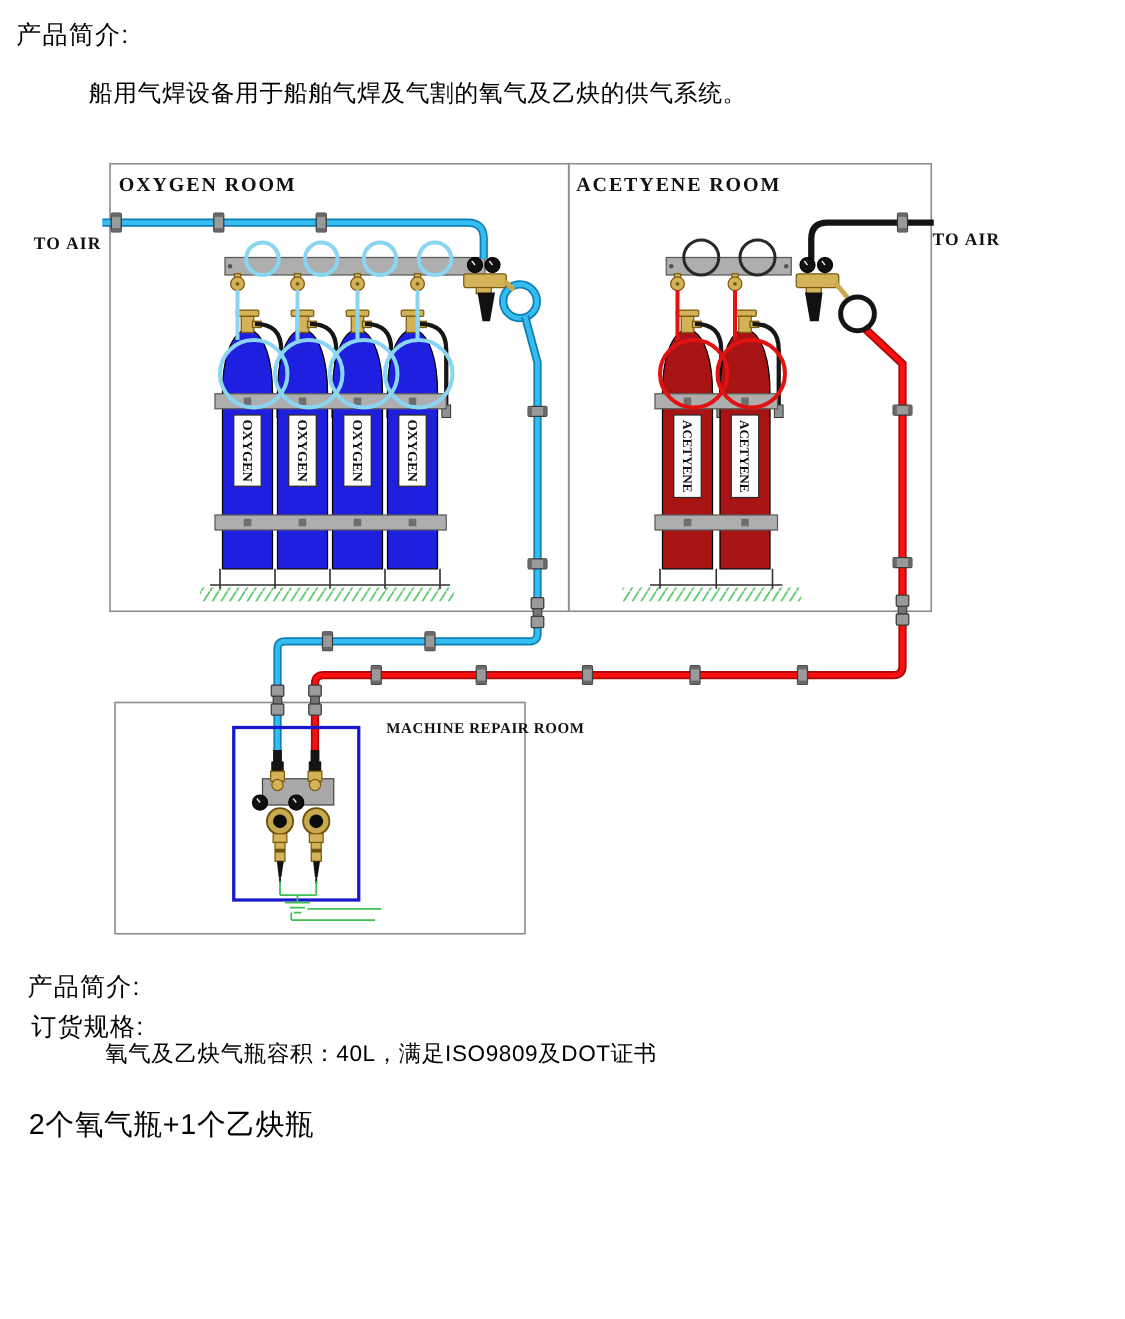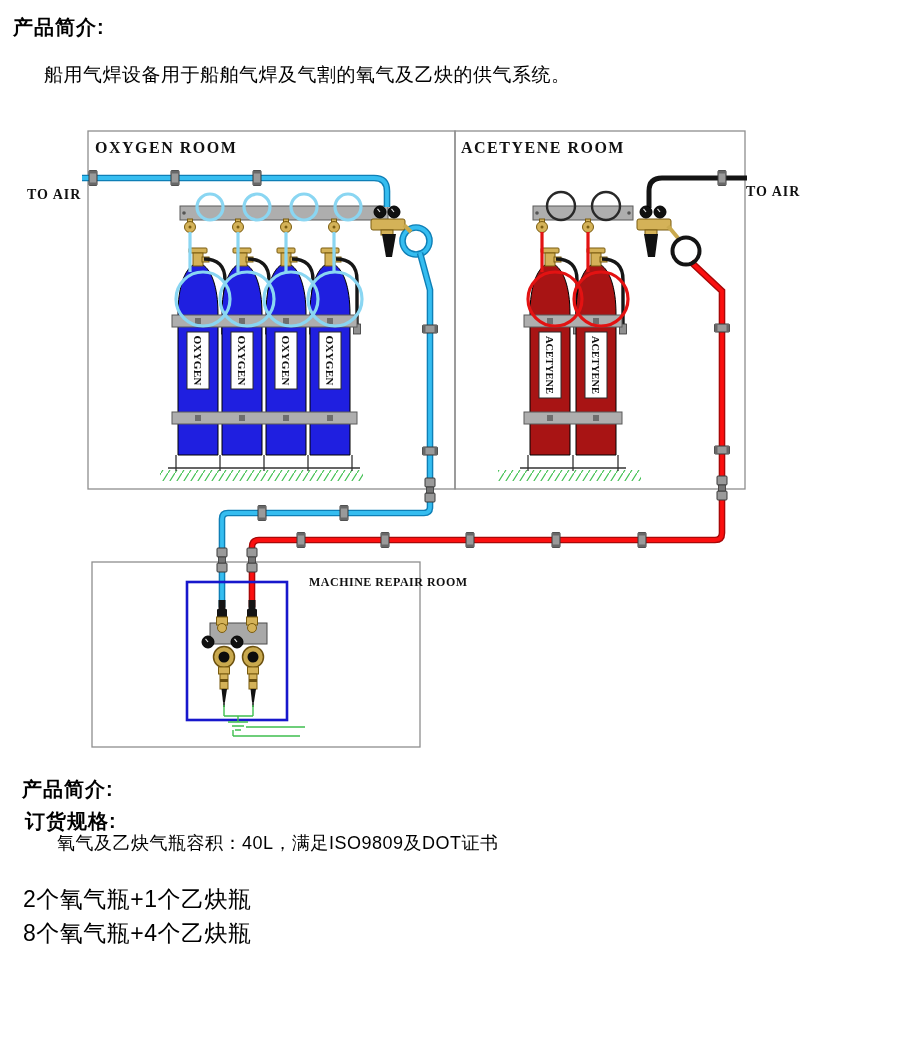--- a/index.html
+++ b/index.html
@@ -6,7 +6,7 @@
   body{width:900px;height:1055px;position:relative;overflow:hidden;
        font-family:"Liberation Sans",sans-serif;color:#000;}
   .abs{position:absolute;}
-  .h1{font-size:20px;font-weight:bold;letter-spacing:1px;}
+  .h1{font-size:20px;font-weight:normal;letter-spacing:1px;}
   .body-cn{font-size:18px;letter-spacing:0.5px;}
   .spec{font-size:23px;line-height:33.5px;letter-spacing:0.5px;}
   svg text{font-family:"Liberation Serif",serif;font-weight:bold;fill:#111;}

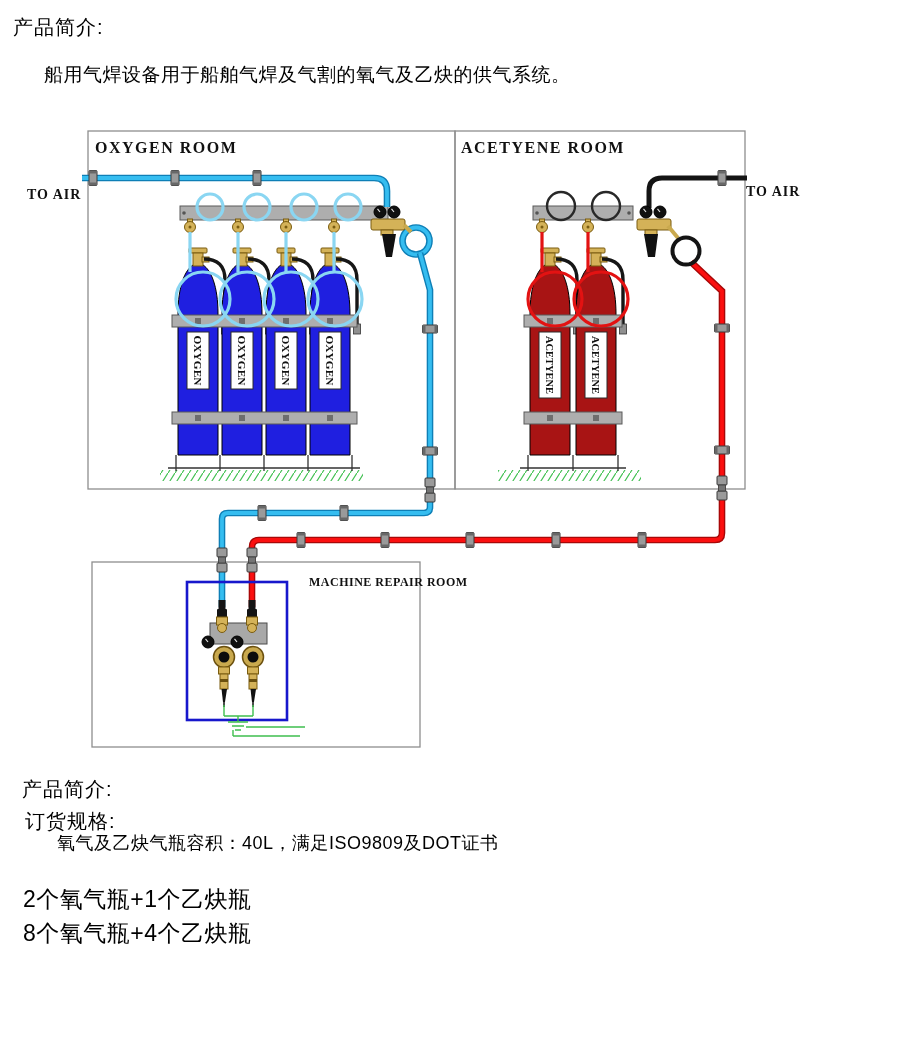--- a/index.html
+++ b/index.html
@@ -7,7 +7,7 @@
        font-family:"Liberation Sans",sans-serif;color:#000;}
   .abs{position:absolute;}
   .h1{font-size:20px;font-weight:normal;letter-spacing:1px;}
-  .body-cn{font-size:18px;letter-spacing:0.5px;}
+  .body-cn{font-size:18px;letter-spacing:0.5px;margin-left:27px;}
   .spec{font-size:23px;line-height:33.5px;letter-spacing:0.5px;}
   svg text{font-family:"Liberation Serif",serif;font-weight:bold;fill:#111;}
   .pipe-cyan-o{stroke:#0e7fb6;stroke-width:6.6;fill:none;}

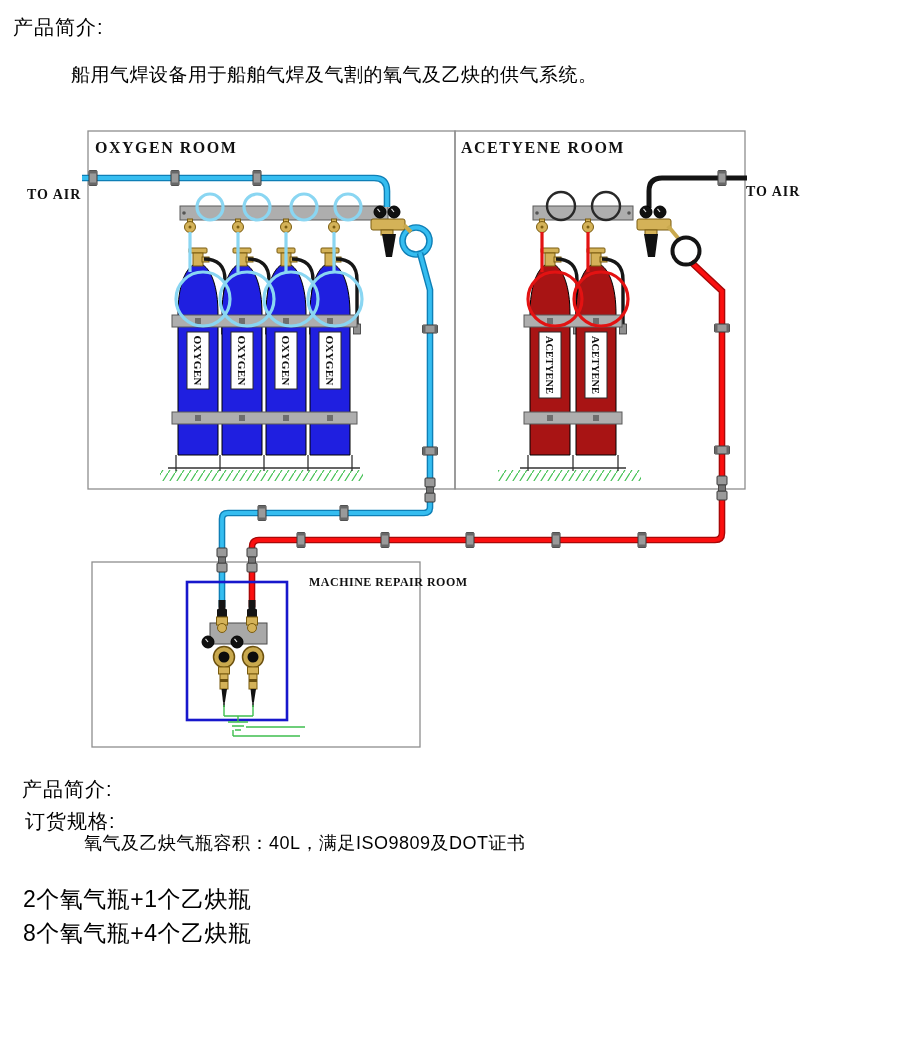--- a/index.html
+++ b/index.html
@@ -39,7 +39,6 @@
 <div class="abs h1" style="left:25px;top:808px;">订货规格:</div>
 <div class="abs spec" style="left:23px;top:883px;">
   <div>2个氧气瓶+1个乙炔瓶</div>
-  <div>8个氧气瓶+4个乙炔瓶</div>
 </div>
 
 <svg class="abs" style="left:0;top:0;" width="900" height="780" viewBox="0 0 900 780">

